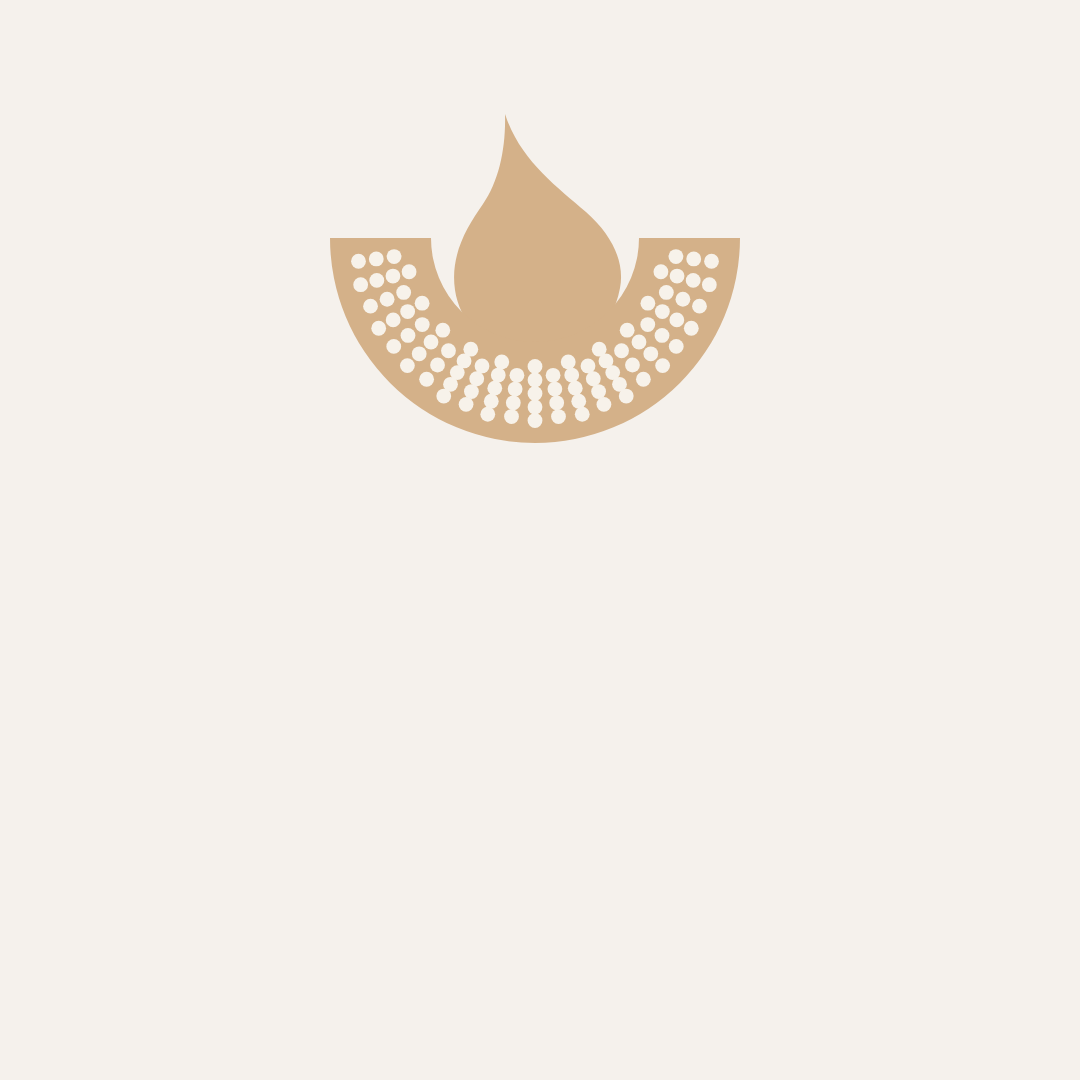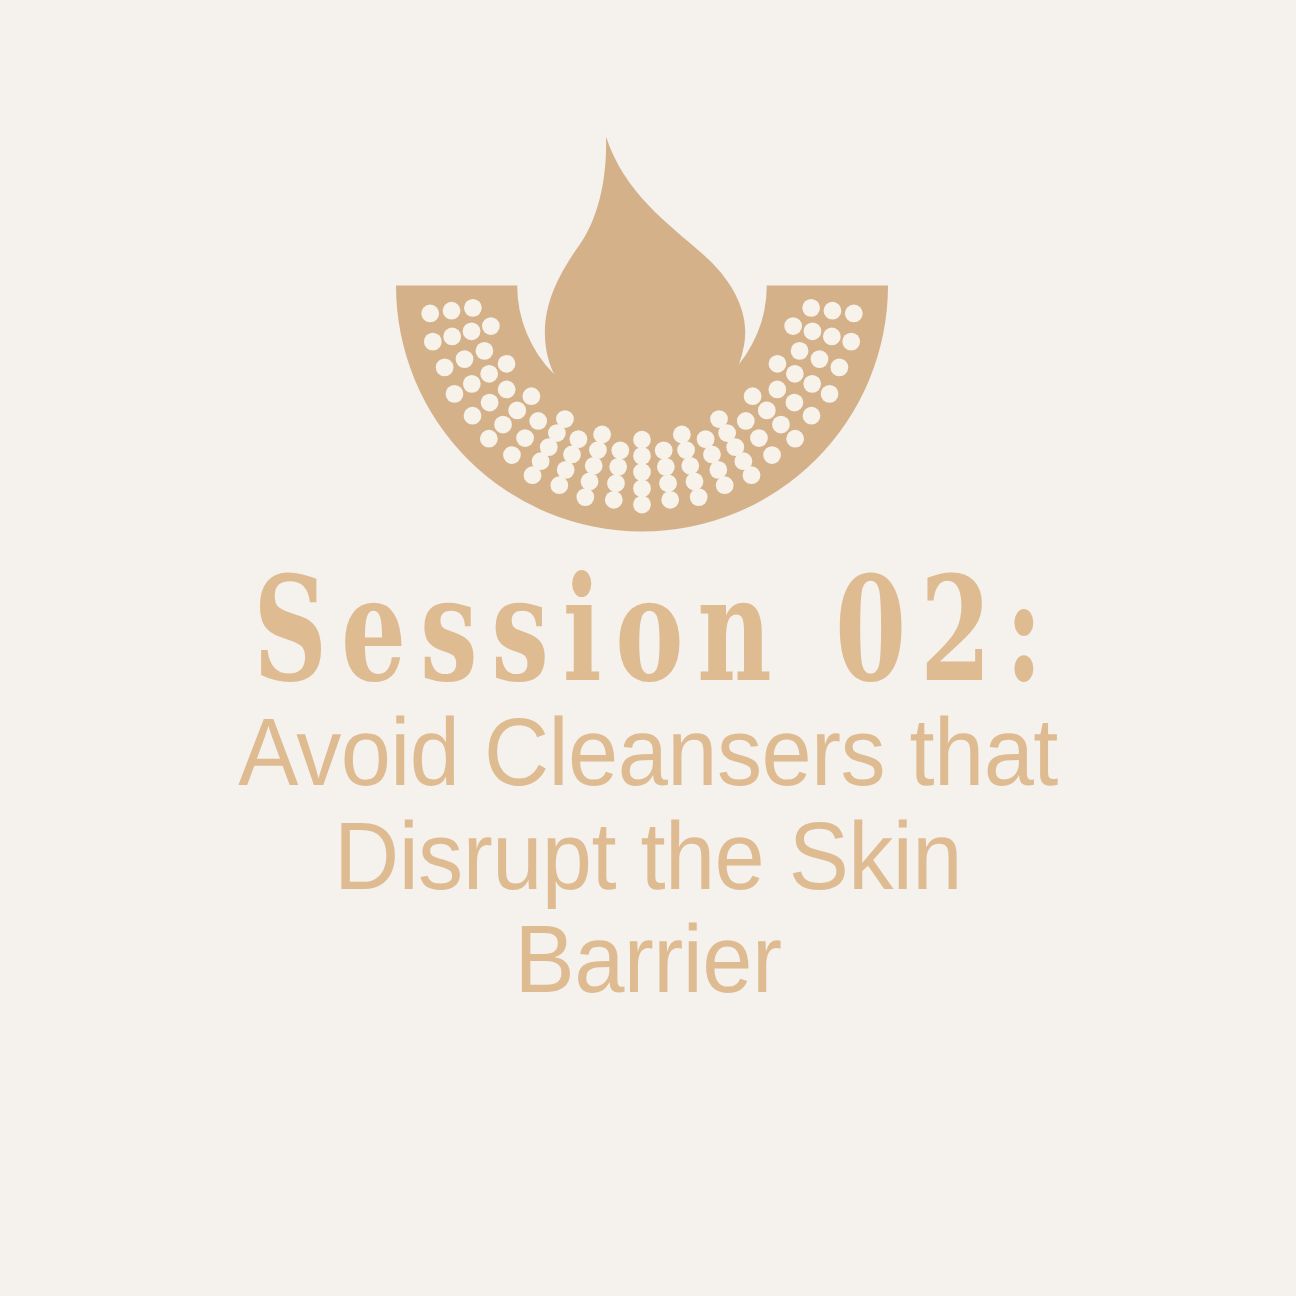--- a/index.html
+++ b/index.html
@@ -197,15 +197,6 @@
     </svg>
   </div>
 
-  <div id="text-block">
-    <h1 id="session-title">Session 02:</h1>
-
-    <h2 id="subtitle">
-      <span class="sub-line">Avoid Cleansers that</span>
-      <span class="sub-line">Disrupt the Skin</span>
-      <span class="sub-line">Barrier</span>
-    </h2>
-  </div>
 
 </div>
 

